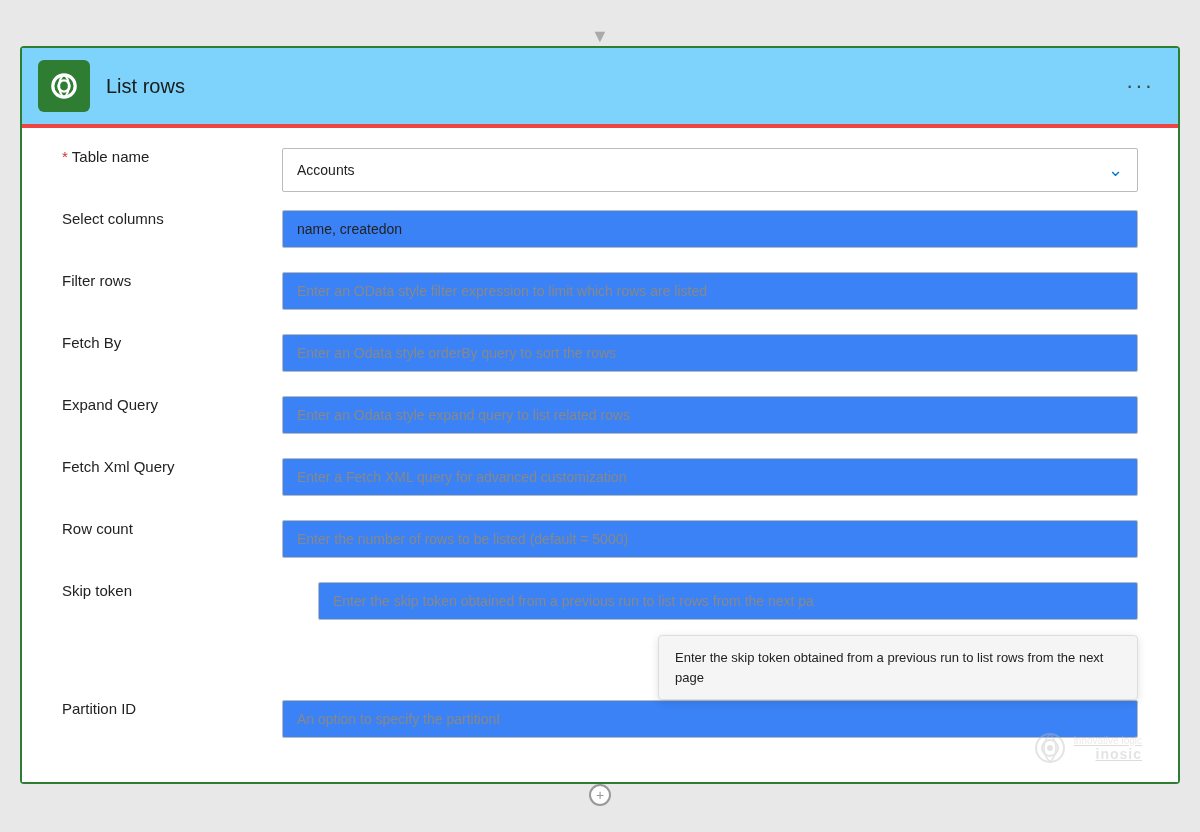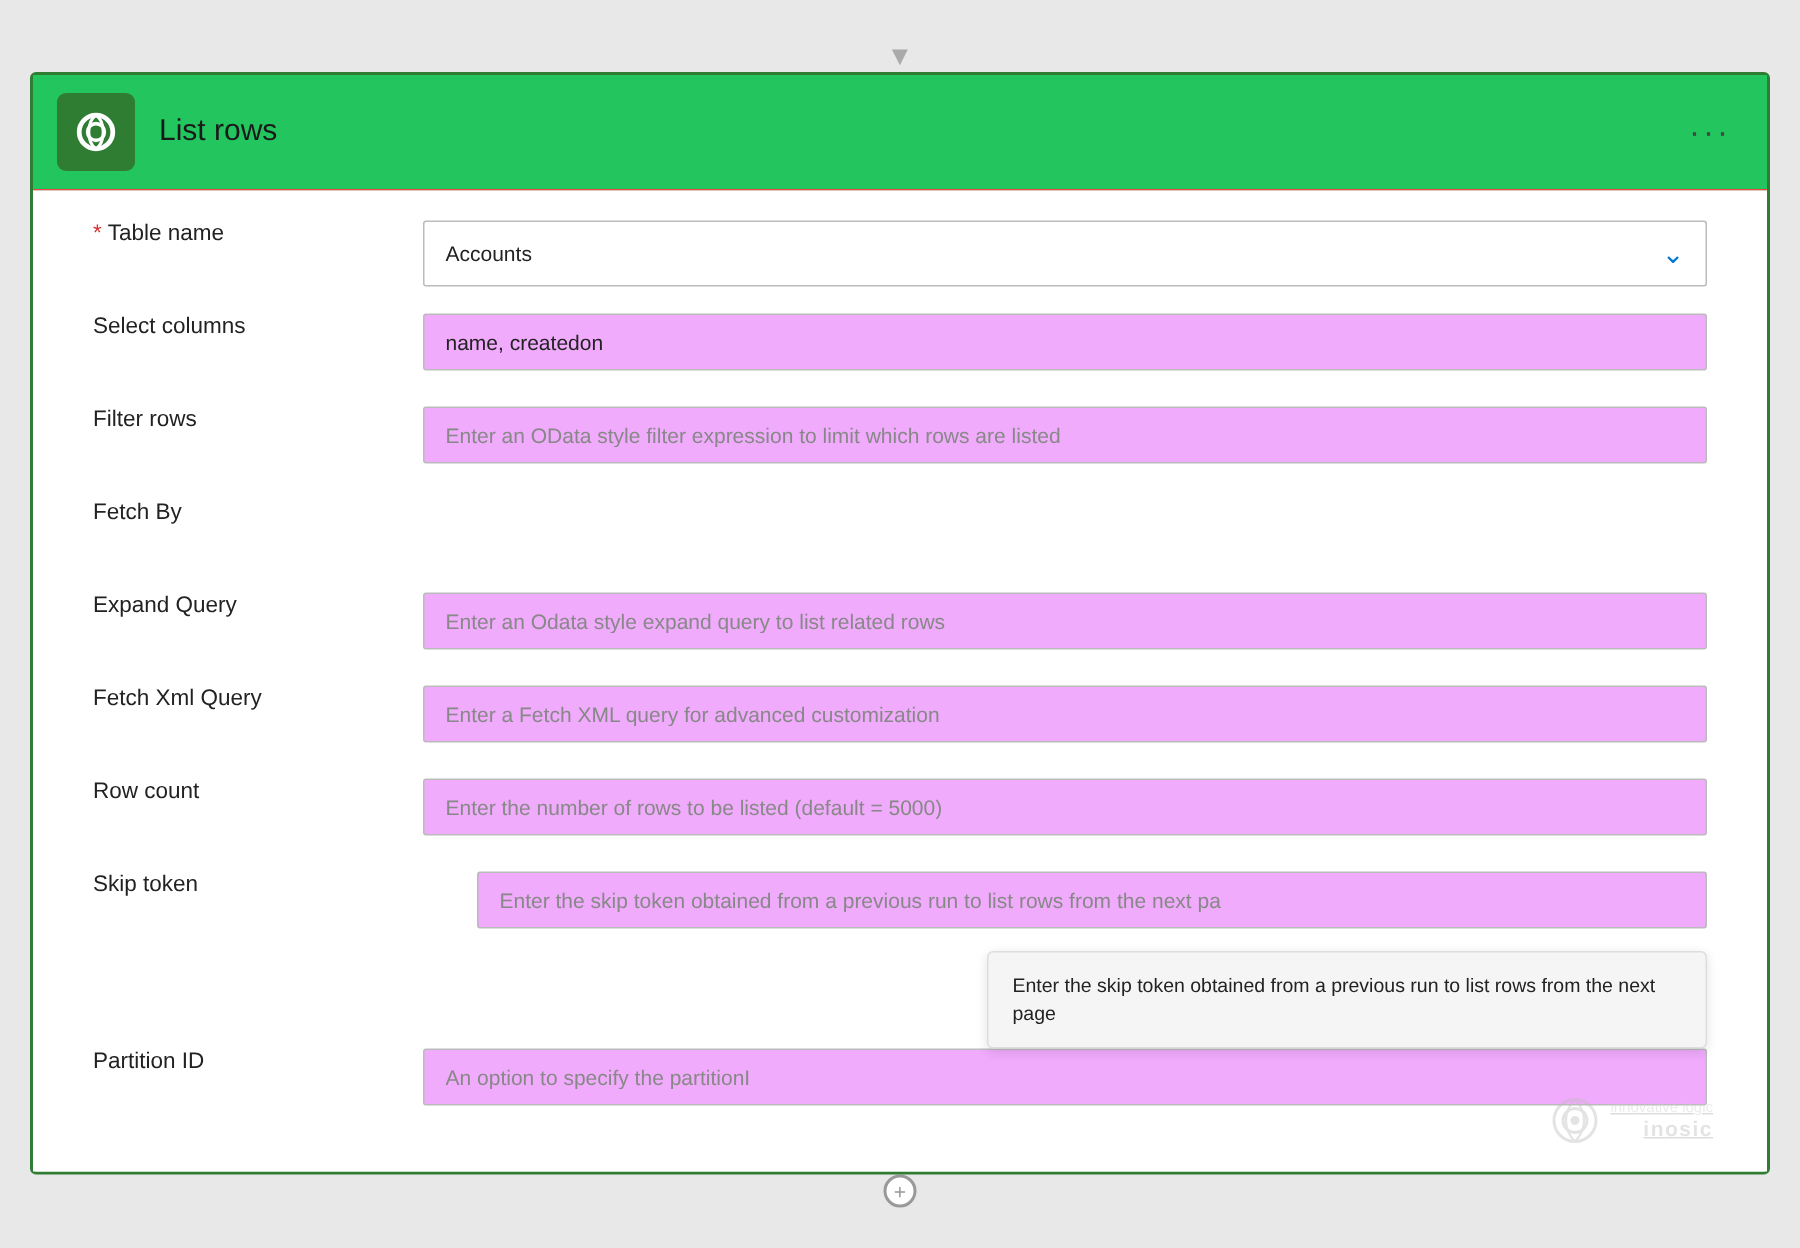--- a/index.html
+++ b/index.html
@@ -27,8 +27,8 @@
     }
 
     .card-header {
-      background: #22c55e;
-      border-bottom: 1px solid #ef4444;
+      background: #7dd3fc;
+      border-bottom: 4px solid #ef4444;
       display: flex;
       align-items: center;
       padding: 12px 16px;

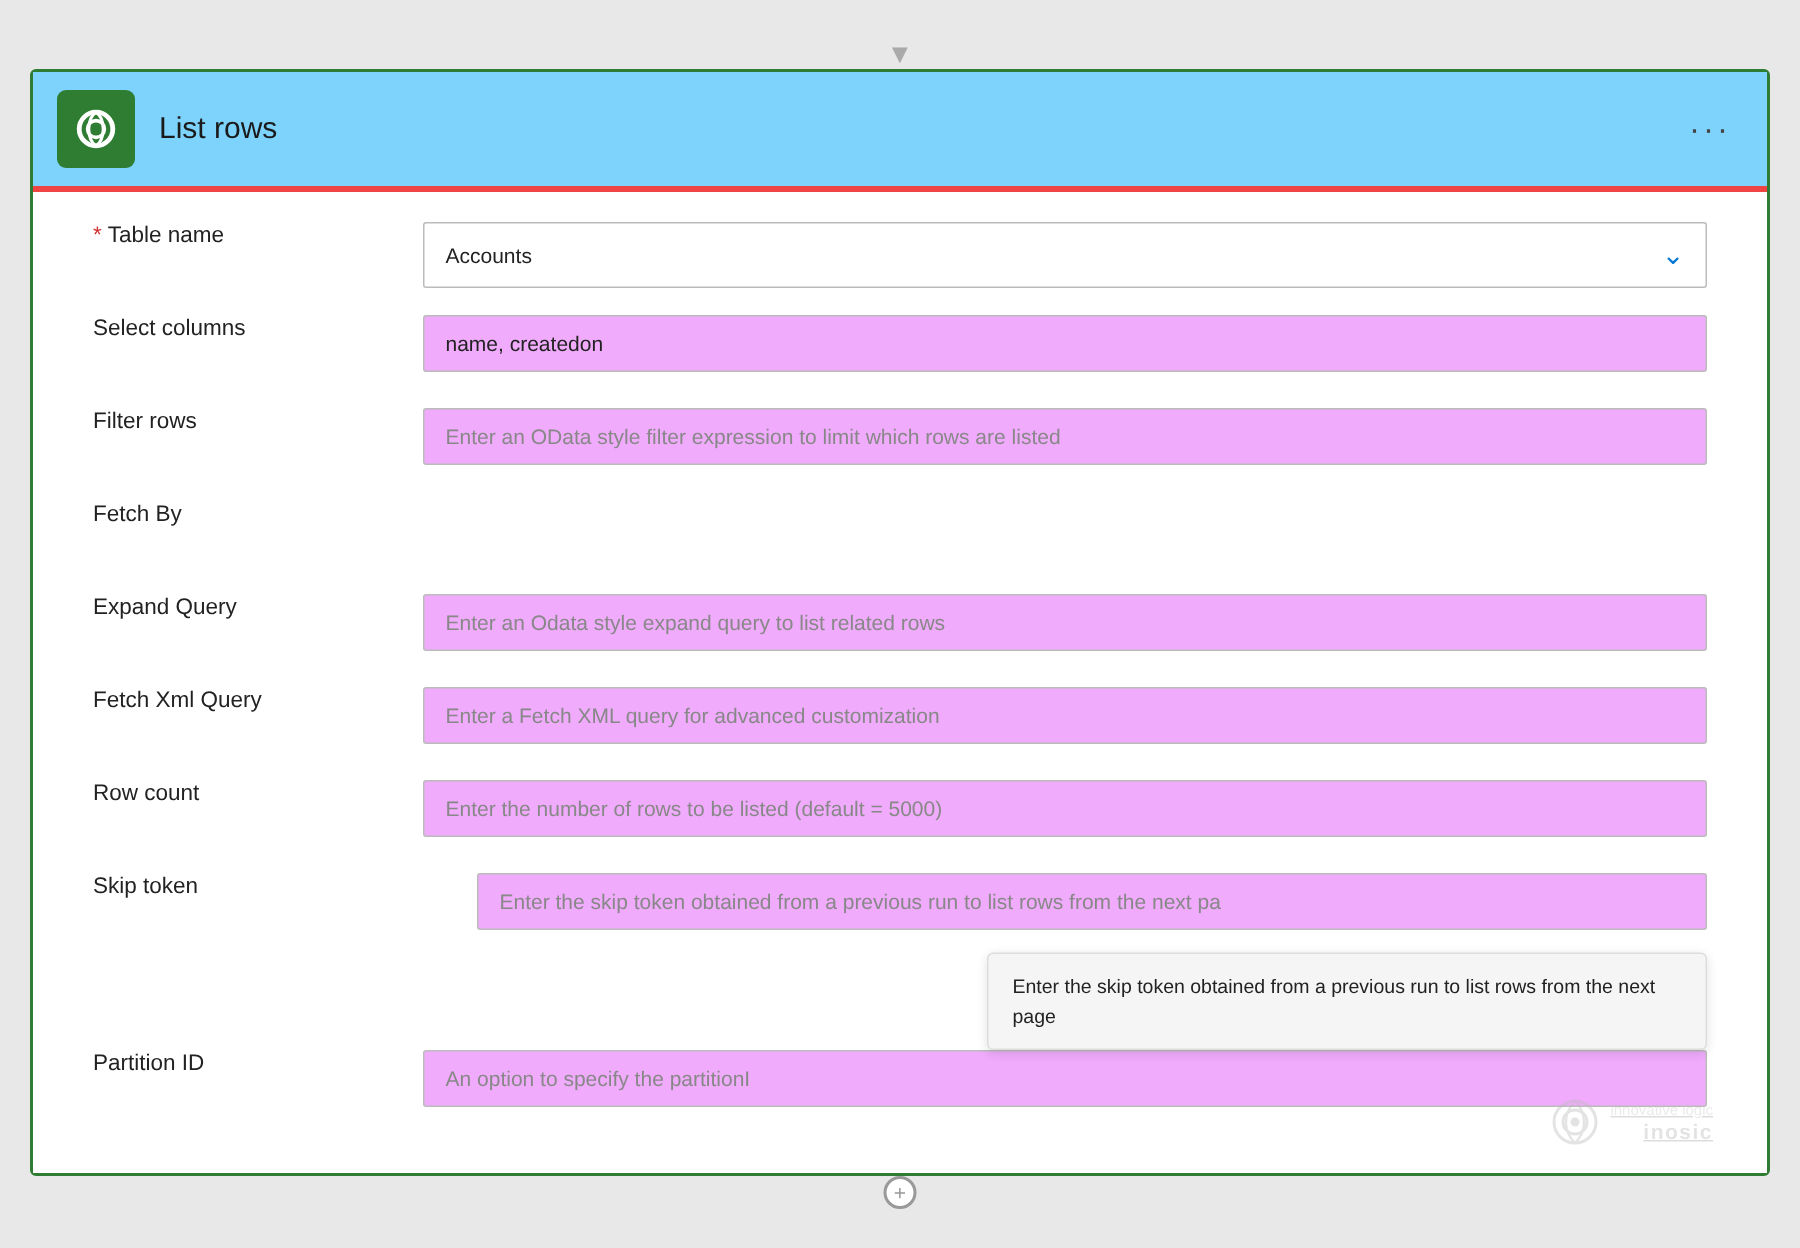--- a/index.html
+++ b/index.html
@@ -106,7 +106,7 @@
       padding: 10px 14px;
       font-size: 14px;
       color: #222;
-      background: #f0abfc;
+      background: #3b82f6;
       outline: none;
     }
 

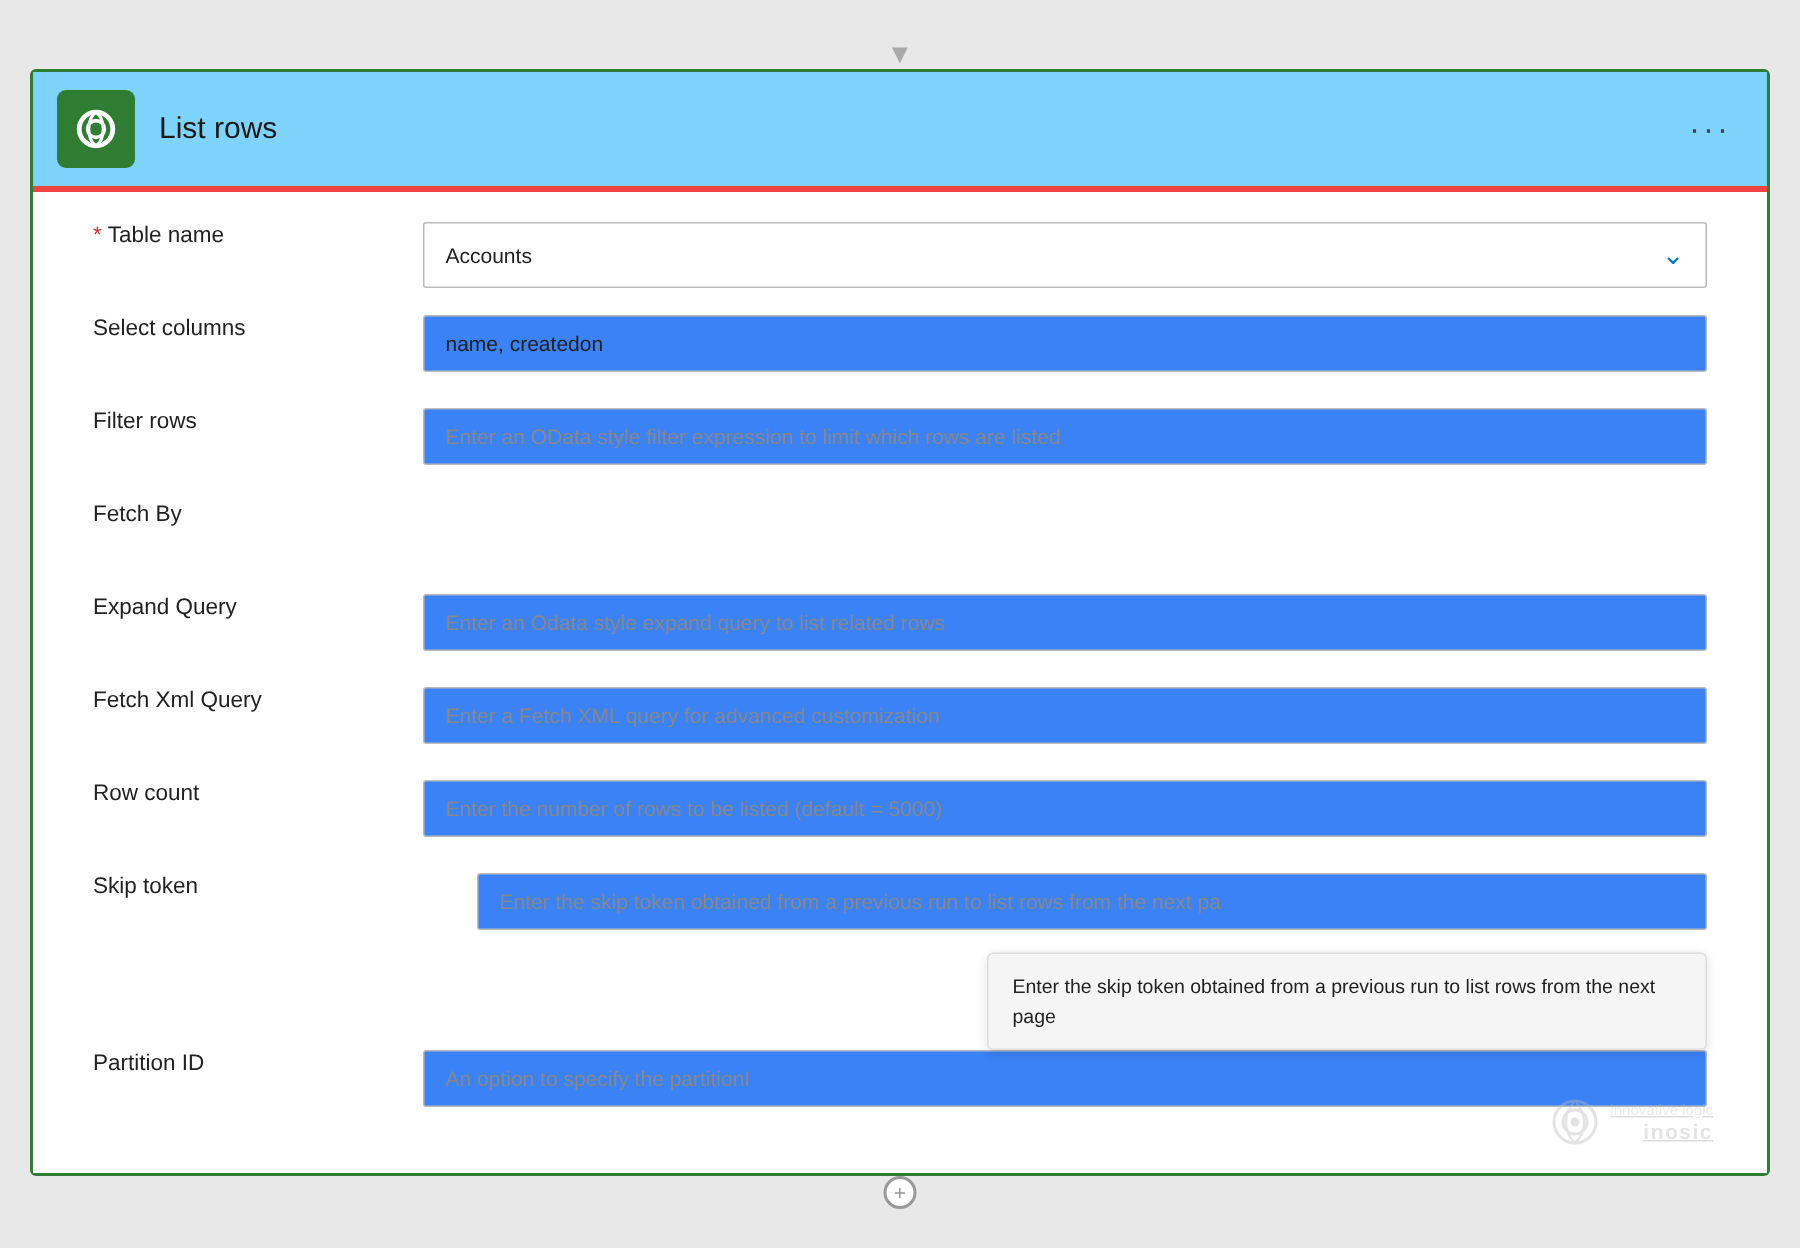--- a/index.html
+++ b/index.html
@@ -293,6 +293,9 @@
 
       <div class="form-row">
         <div class="form-label">Fetch By</div>
+        <div class="form-input-wrapper">
+          <input class="form-input" type="text" placeholder="Enter an Odata style orderBy query to sort the rows" style="">
+        </div>
       </div>
 
       <div class="form-row">

